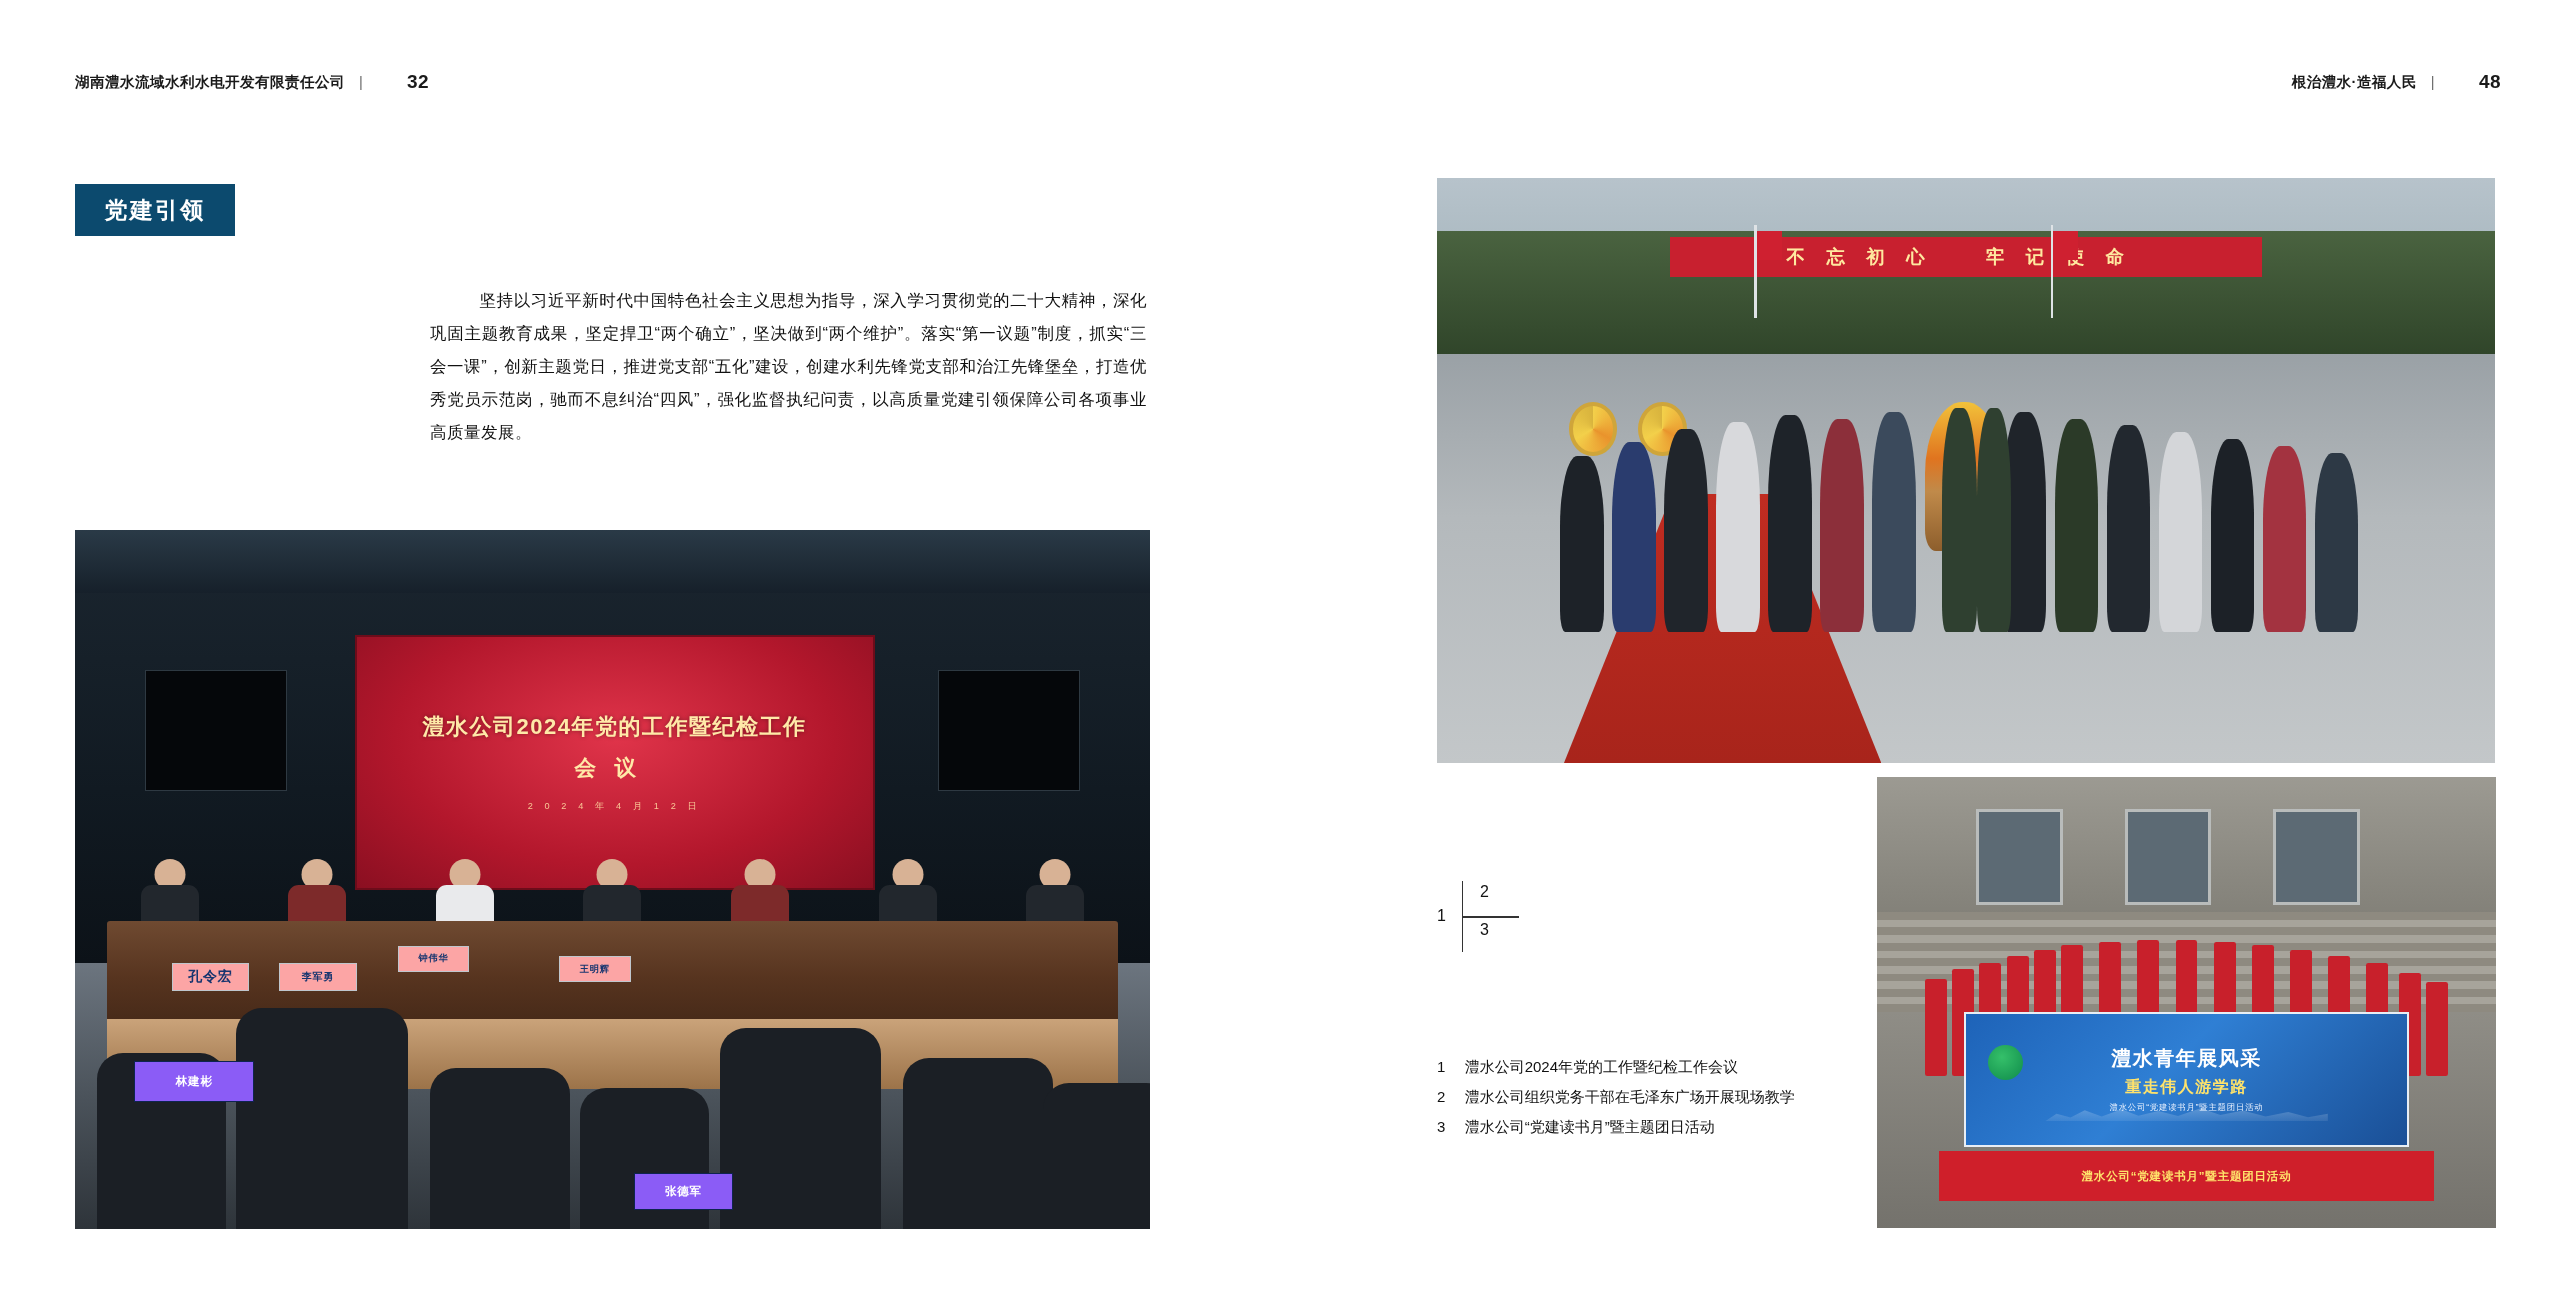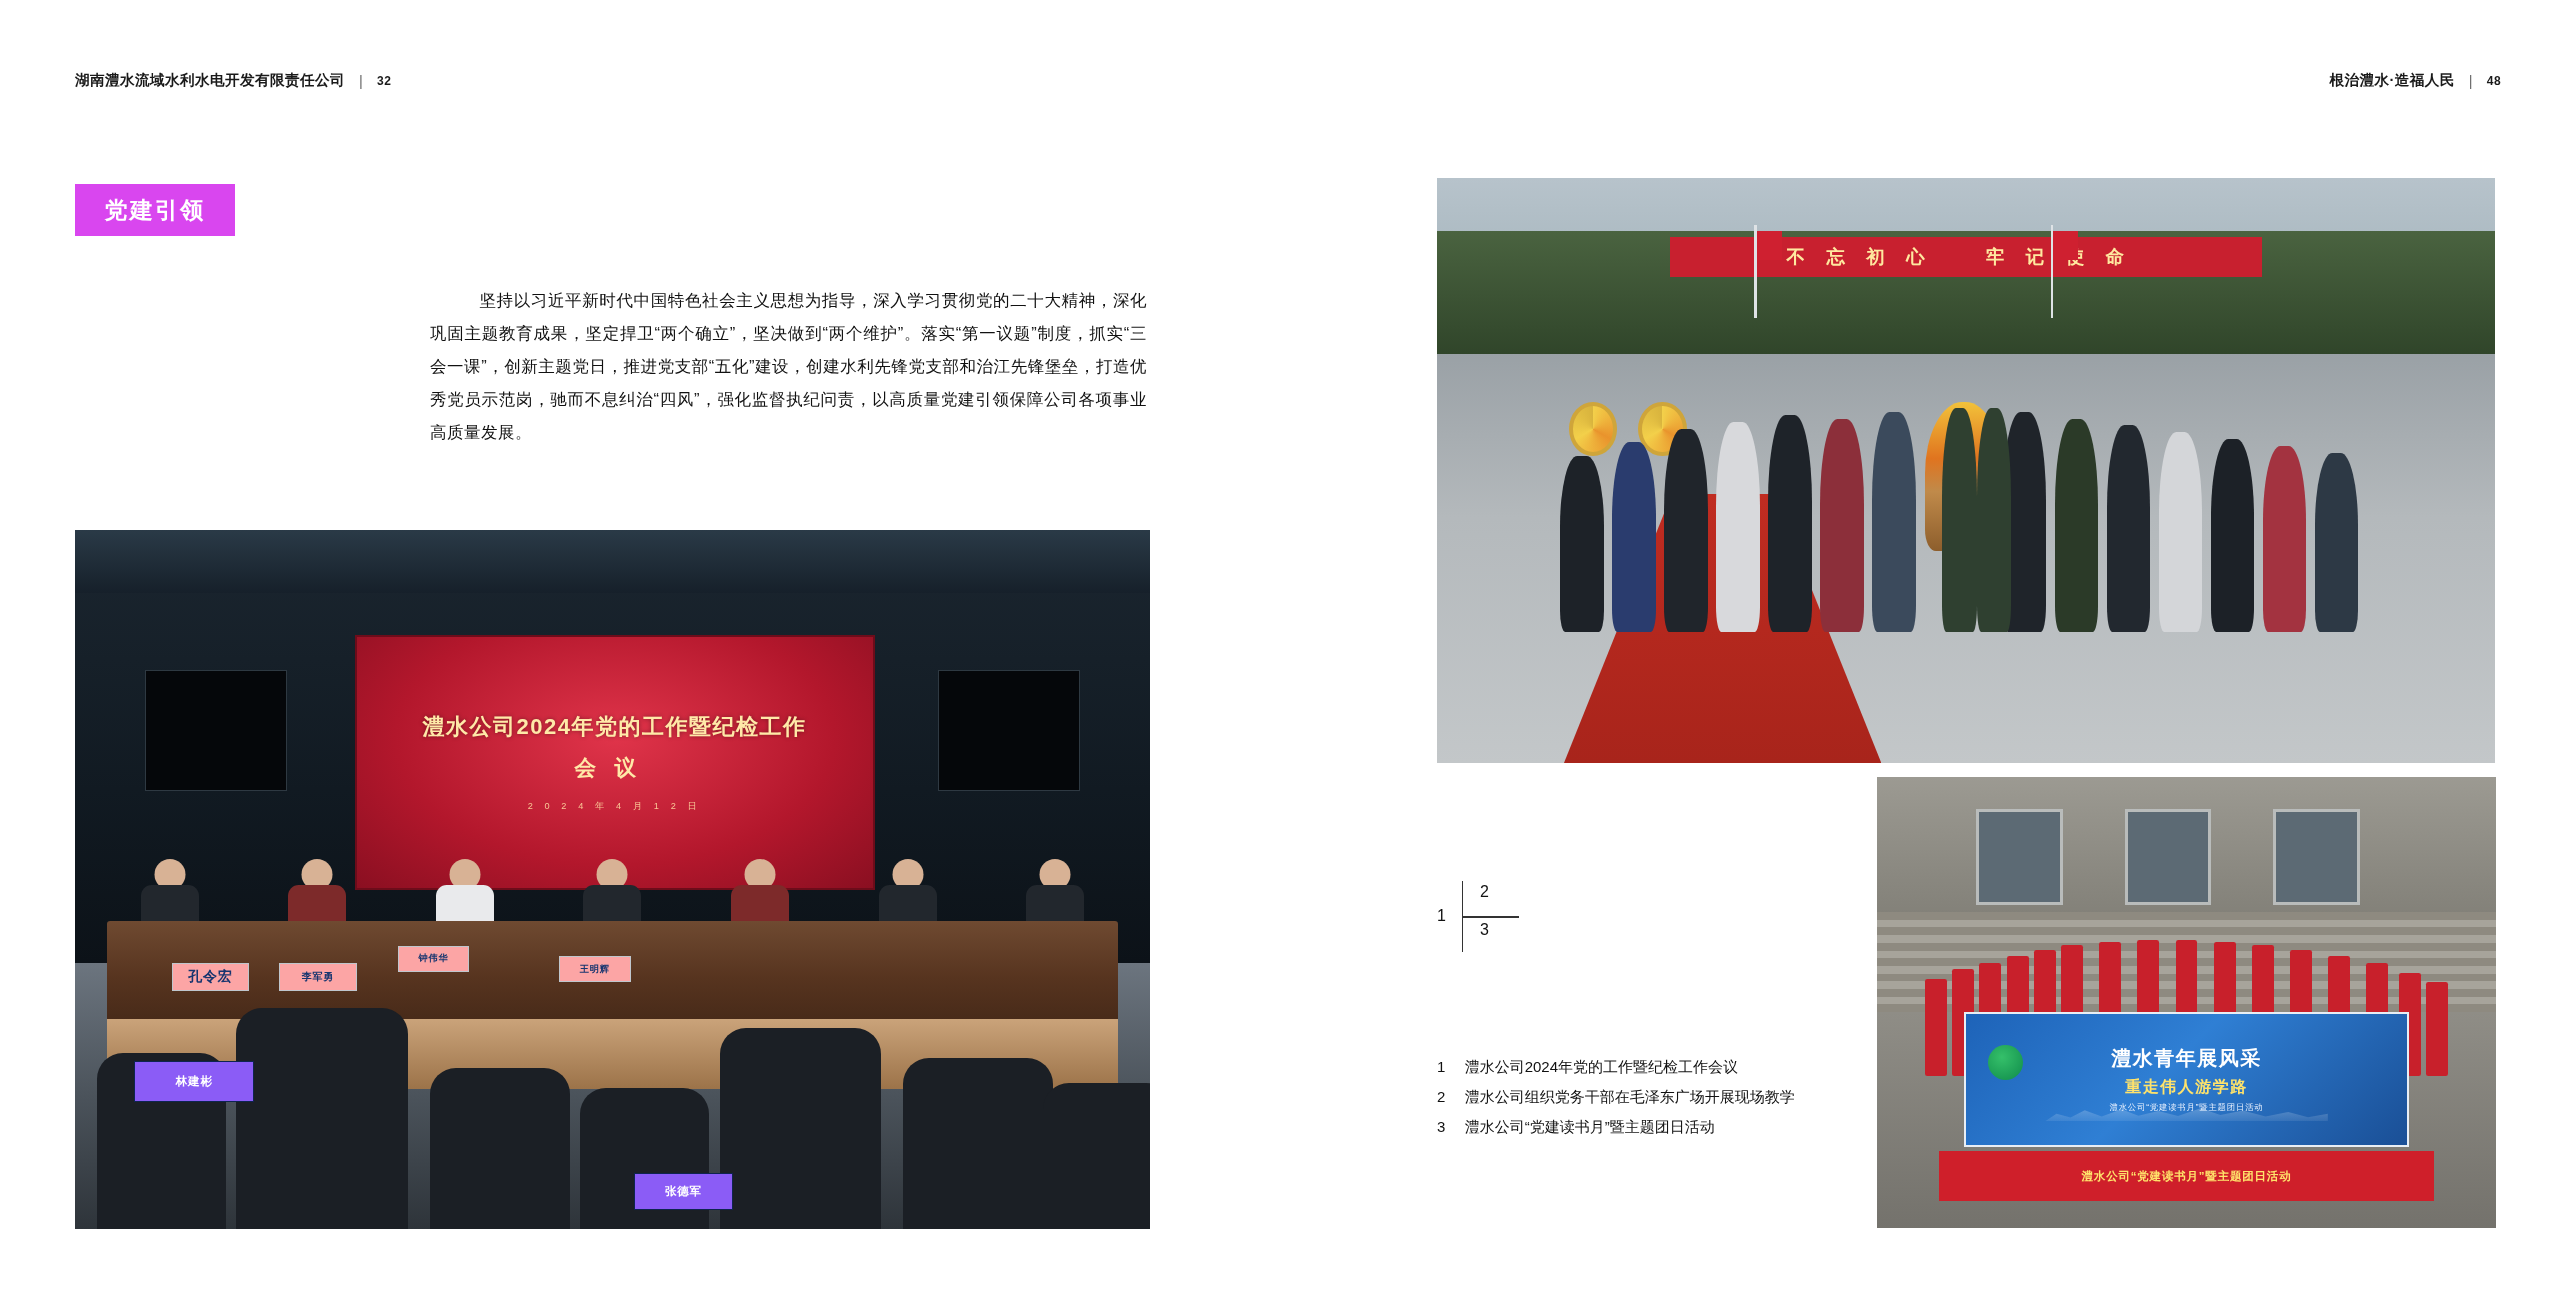--- a/index.html
+++ b/index.html
@@ -36,8 +36,9 @@
     font-weight: normal;
   }
   .runhead .pagenum {
-    font-size: 12px;
-    font-weight: bold;
+    font-size: 19px;
+    font-weight: bold;
+    margin-left: 30px;
   }
 
   

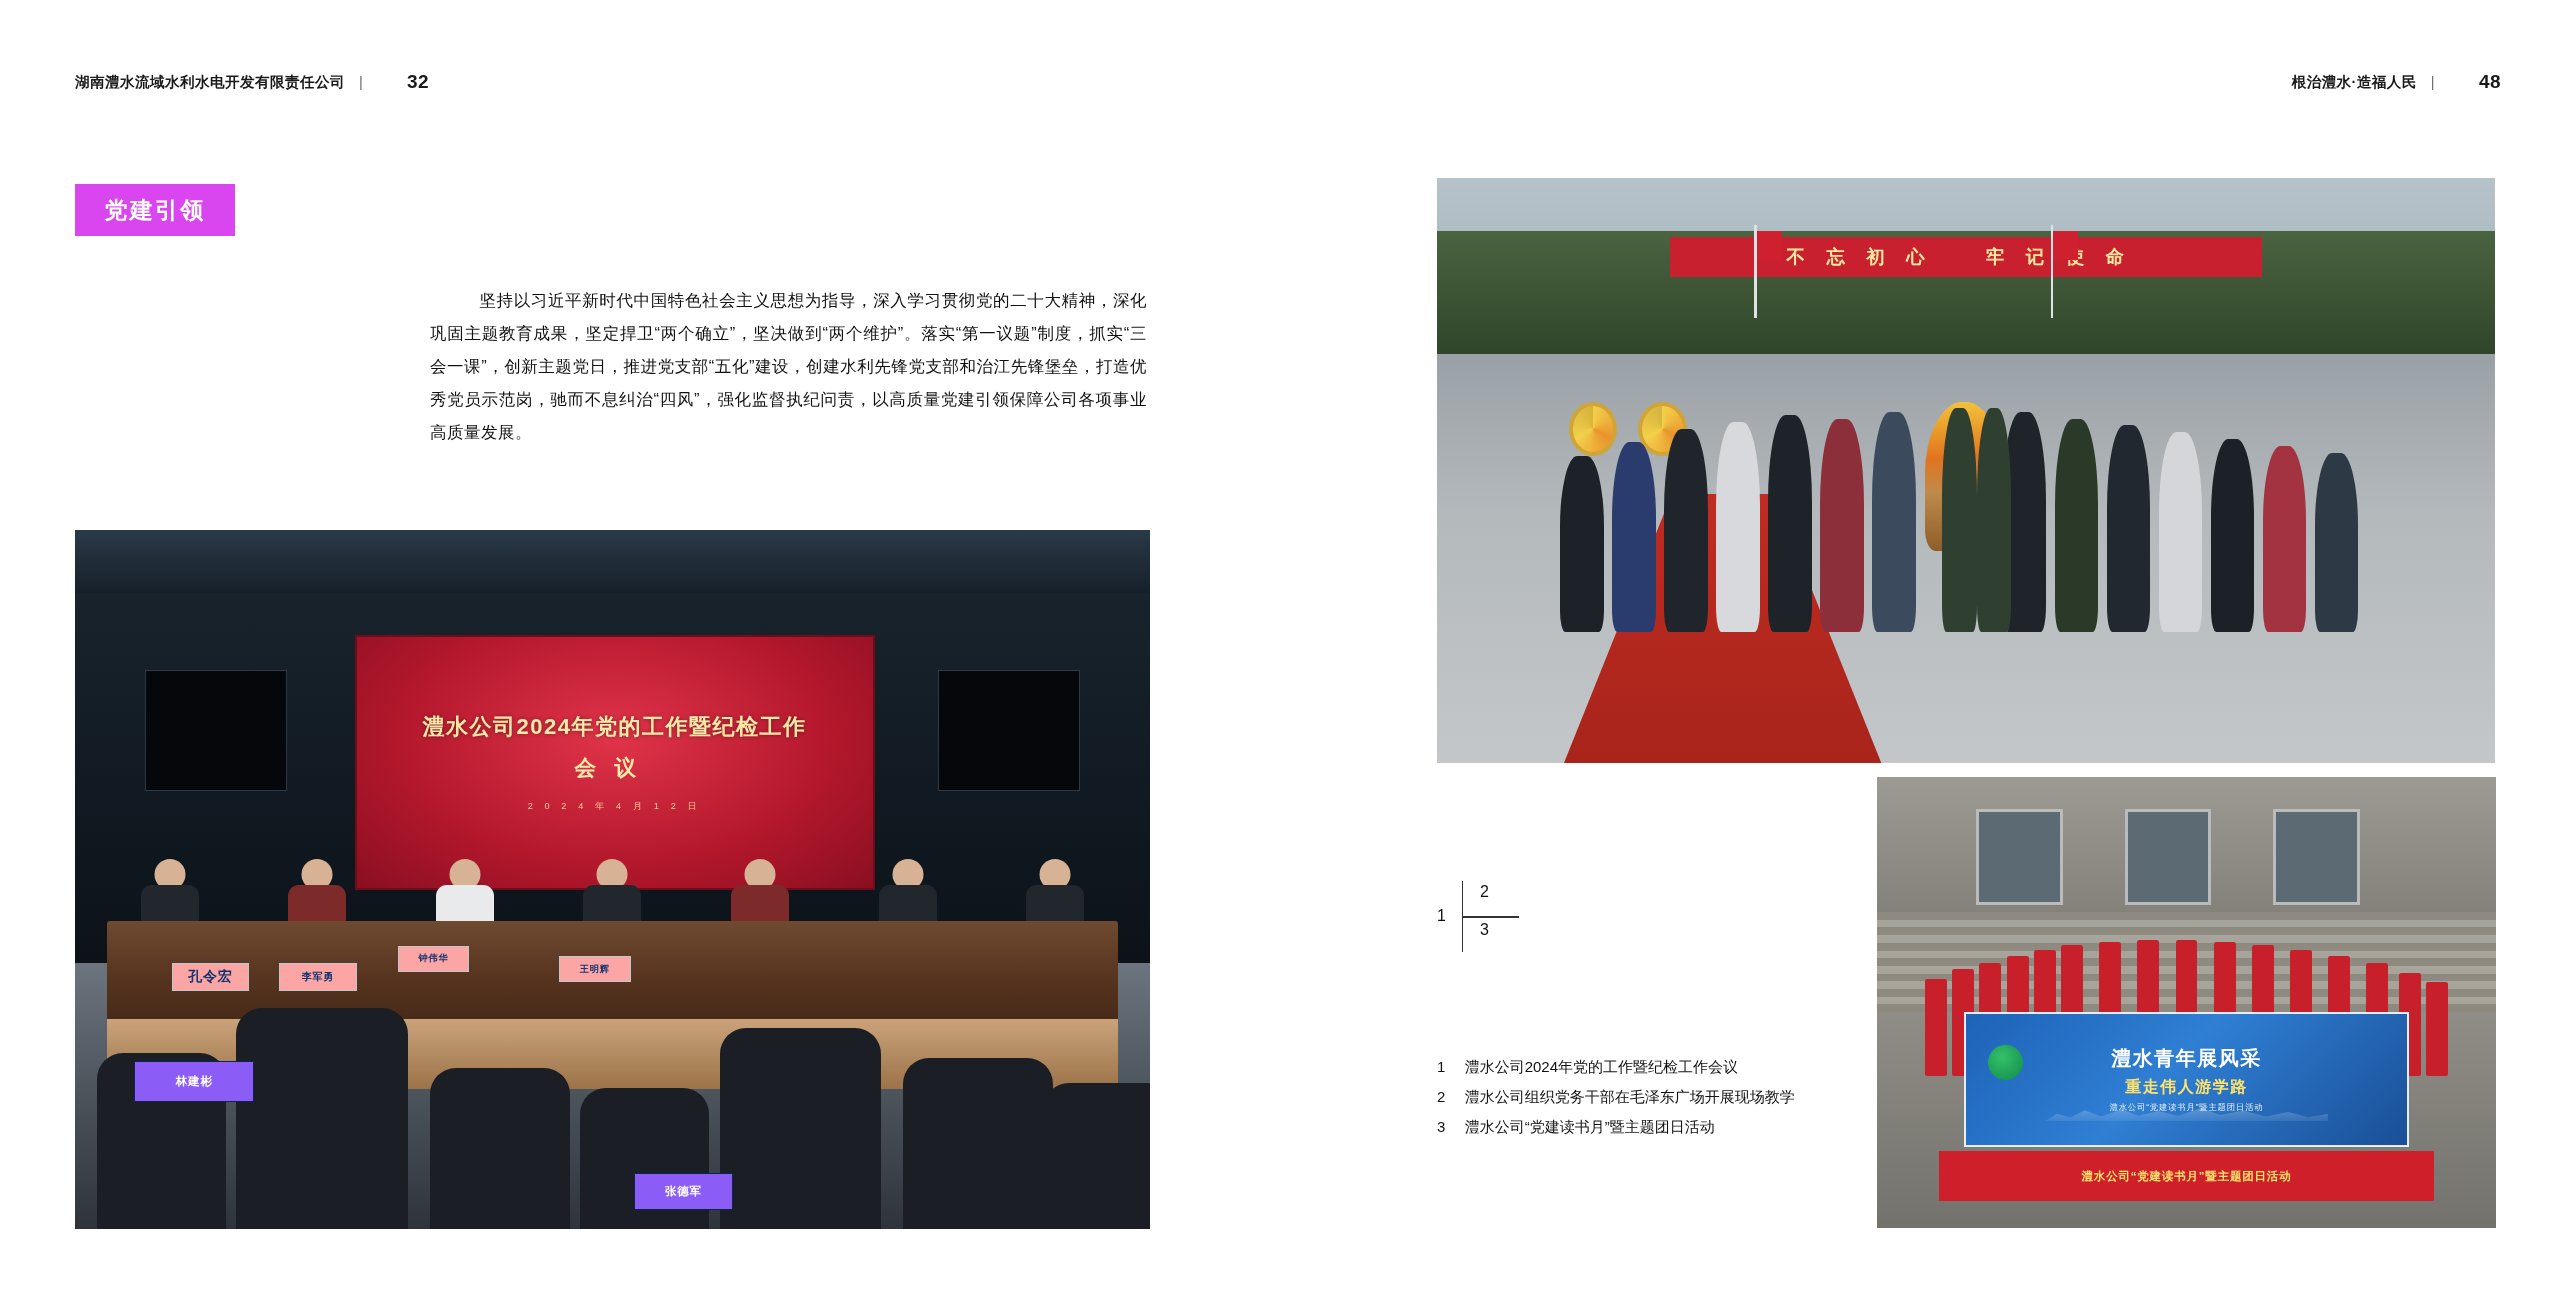--- a/index.html
+++ b/index.html
@@ -48,7 +48,7 @@
     top: 184px;
     width: 160px;
     height: 52px;
-    background: #d946ef;
+    background: #0c4a6e;
     color: #ffffff;
     font-size: 23px;
     font-weight: bold;

